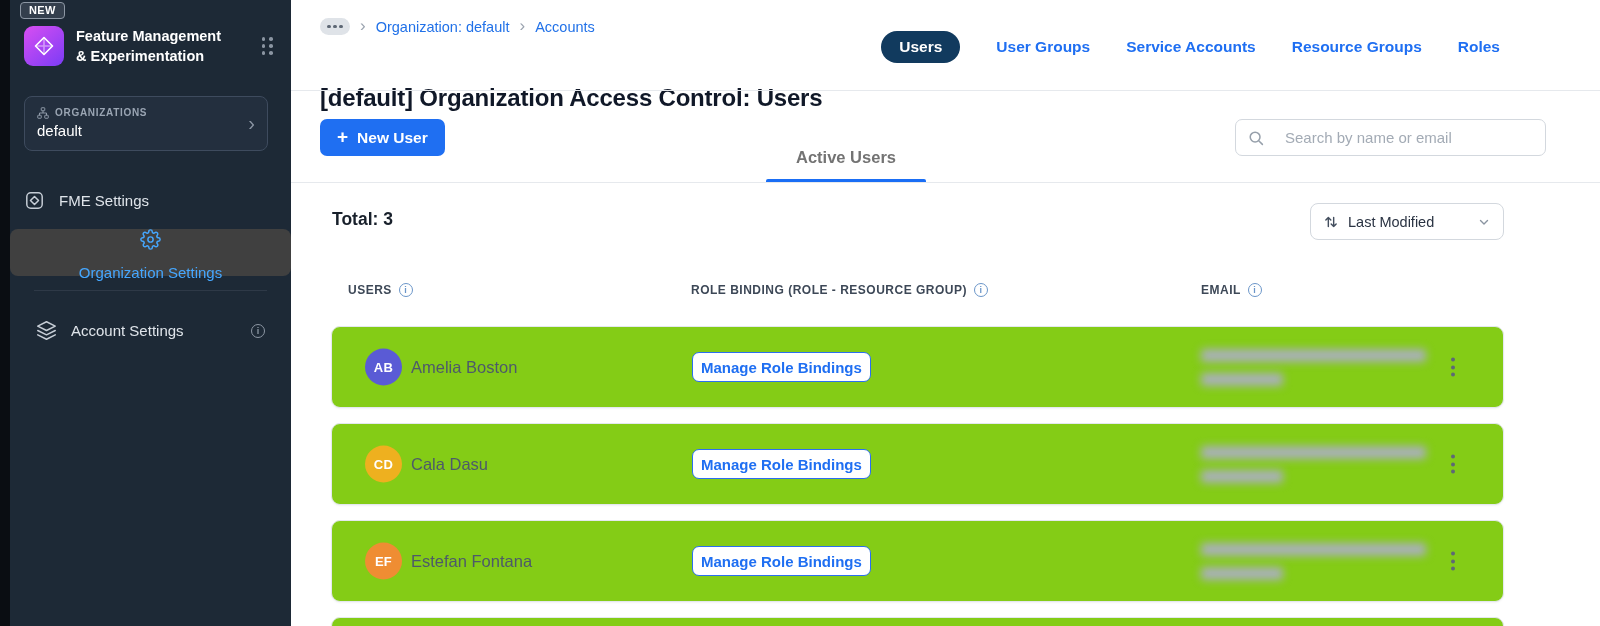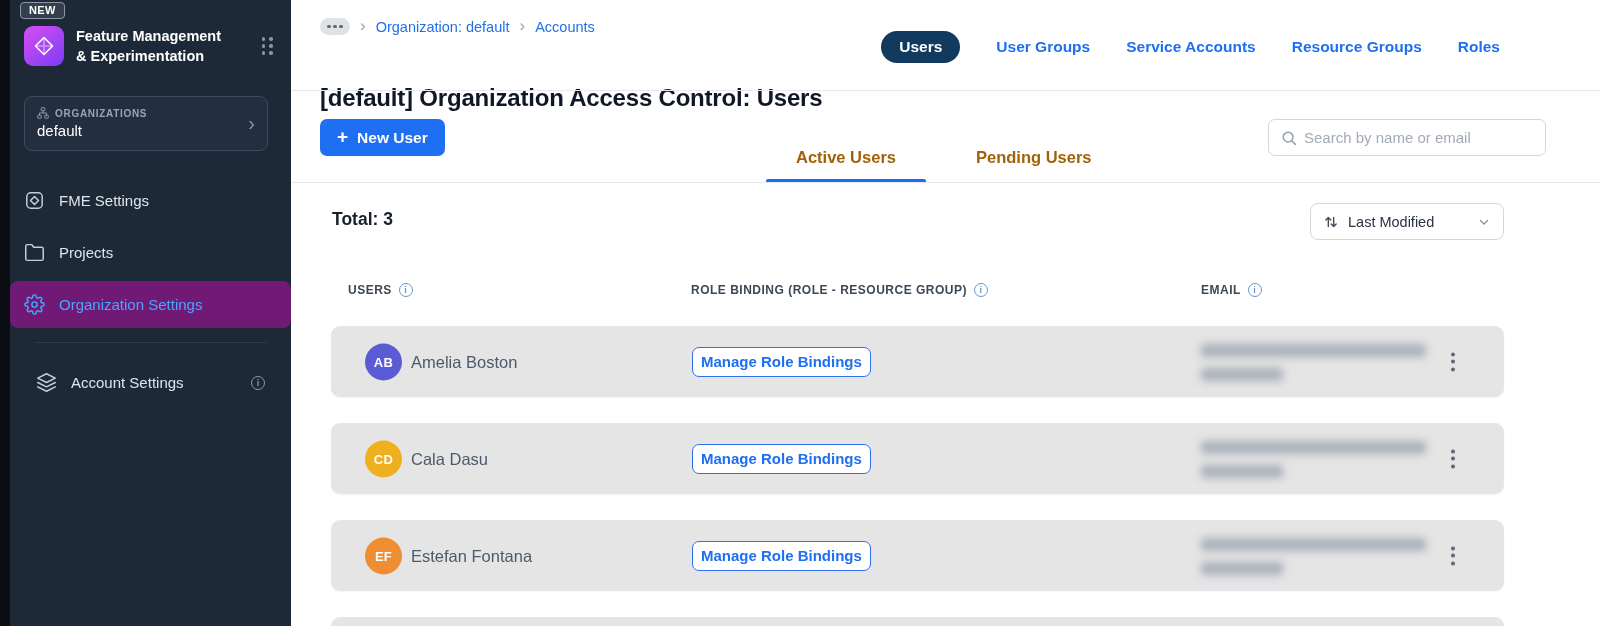--- a/index.html
+++ b/index.html
@@ -24,7 +24,7 @@
 
   .org-box { margin:30px 23px 0 14px; border:1px solid #3e4b5e; background:#232f3e; border-radius:8px;
              padding:10px 12px 11px; position:relative; cursor:pointer; }
-  .org-label { display:flex; gap:6px; align-items:center; font-size:10px; letter-spacing:.7px;
+  .org-label { display:flex; gap:6px; font-size:10px; letter-spacing:.7px;
                color:#9aa5b3; font-weight:700; }
   .org-label svg { width:12px; height:12px; }
   .org-value { margin-top:3px; font-size:15px; color:#ffffff; }

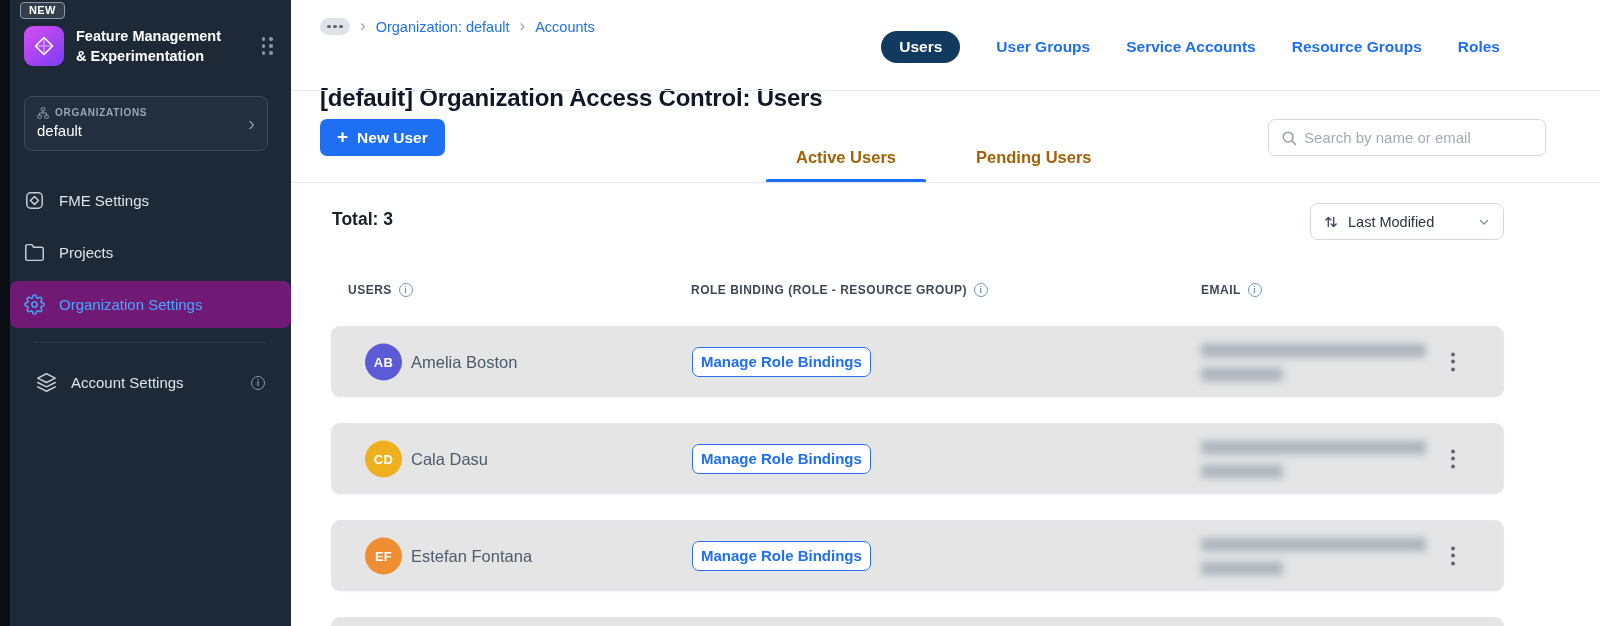--- a/index.html
+++ b/index.html
@@ -74,8 +74,8 @@
   .ctab { padding:0 30px 15px; font-size:16.5px; font-weight:600; color:#a16207; position:relative; cursor:pointer; white-space:nowrap; }
   .ctab.active::after { content:""; position:absolute; left:0; right:0; bottom:0; height:3px; background:#1a6ef5; border-radius:2px 2px 0 0; }
 
-  .search-box { position:absolute; top:119px; right:54px; width:278px; height:37px; border:1px solid #d3d8de;
-                border-radius:7px; display:flex; align-items:center; padding:0 12px; gap:7px; background:#fff; }
+  .search-box { position:absolute; top:119px; right:54px; width:311px; height:37px; border:1px solid #d3d8de;
+                border-radius:7px; display:flex; align-items:center; padding:0 12px; gap:21px; background:#fff; }
   .search-box svg { width:16px; height:16px; flex:0 0 auto; }
   .search-box input { border:none; outline:none; flex:1; font-size:15px; color:#374151; background:transparent;
                       font-family:"Liberation Sans","DejaVu Sans",sans-serif; }

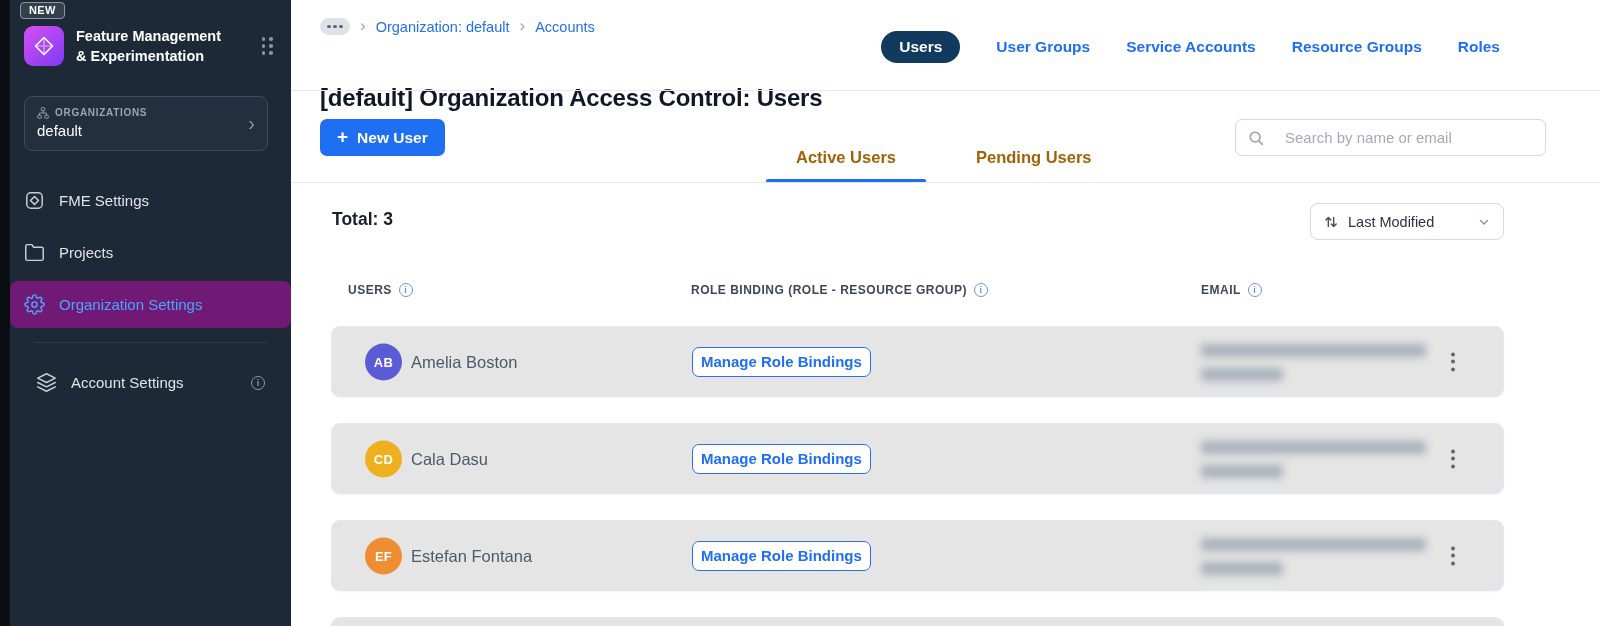--- a/index.html
+++ b/index.html
@@ -71,7 +71,7 @@
   .new-user-btn .plus { font-size:19px; font-weight:700; line-height:1; padding-bottom:2px; }
 
   .center-tabs { position:absolute; top:91px; left:475px; height:91px; display:flex; gap:20px; align-items:flex-end; }
-  .ctab { padding:0 30px 15px; font-size:16.5px; font-weight:600; color:#a16207; position:relative; cursor:pointer; white-space:nowrap; }
+  .ctab { padding:0 30px 15px; font-size:16.5px; font-weight:600; color:#737373; position:relative; cursor:pointer; white-space:nowrap; }
   .ctab.active::after { content:""; position:absolute; left:0; right:0; bottom:0; height:3px; background:#1a6ef5; border-radius:2px 2px 0 0; }
 
   .search-box { position:absolute; top:119px; right:54px; width:311px; height:37px; border:1px solid #d3d8de;

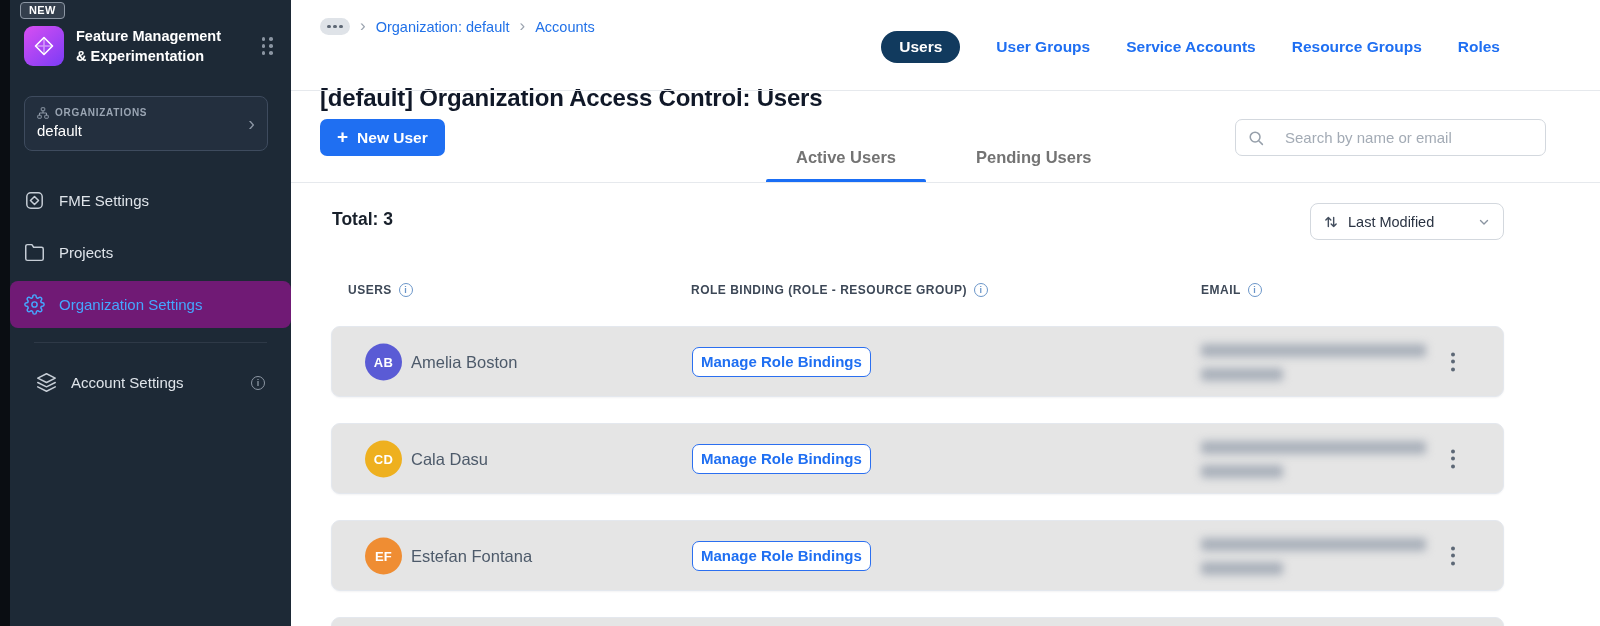--- a/index.html
+++ b/index.html
@@ -222,7 +222,6 @@
 
   <div class="center-tabs">
     <span class="ctab active">Active Users</span>
-    <span class="ctab">Pending Users</span>
   </div>
 
   <div class="search-box">

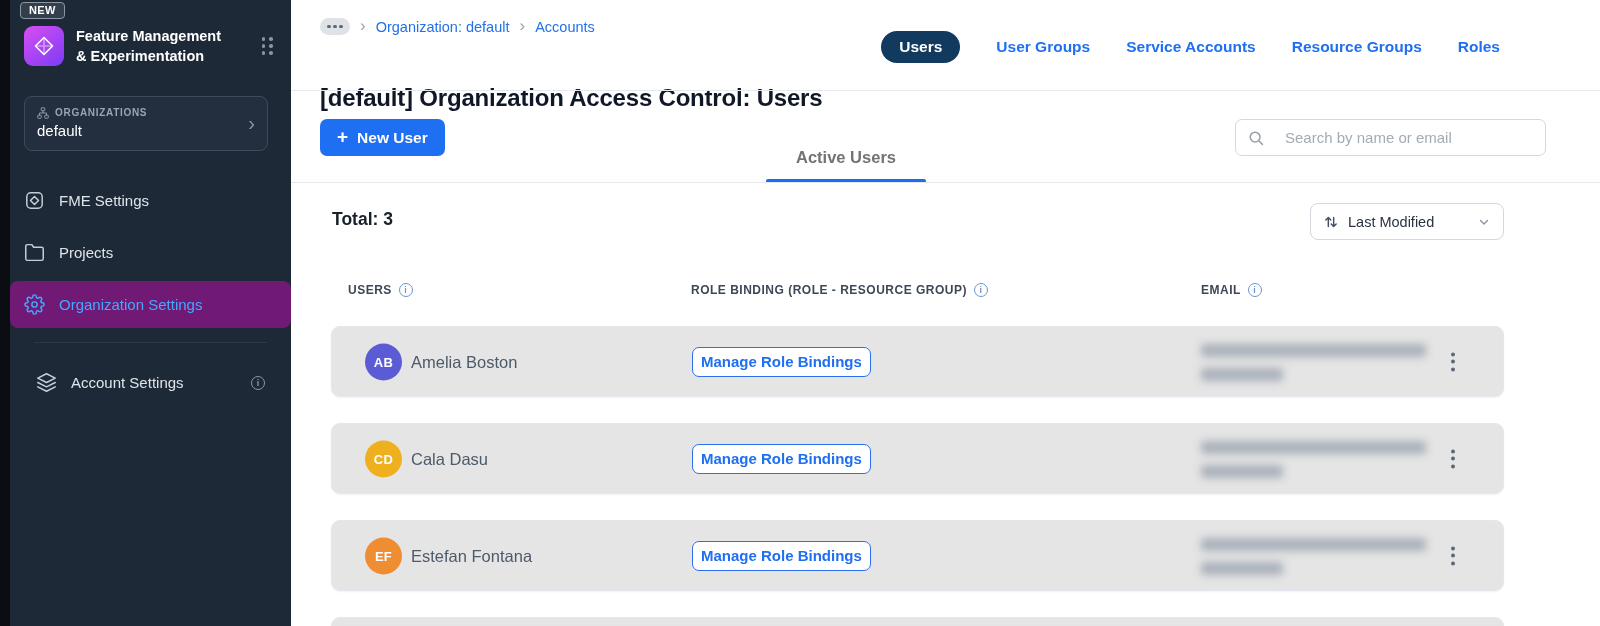--- a/index.html
+++ b/index.html
@@ -161,12 +161,6 @@
       </svg>
       <span>FME Settings</span>
     </div>
-    <div class="nav-item">
-      <svg viewBox="0 0 24 24" fill="none" stroke="currentColor" stroke-width="1.7" stroke-linecap="round" stroke-linejoin="round">
-        <path d="M22 19a2 2 0 0 1-2 2H4a2 2 0 0 1-2-2V5a2 2 0 0 1 2-2h5l2 3h9a2 2 0 0 1 2 2z"></path>
-      </svg>
-      <span>Projects</span>
-    </div>
     <div class="nav-item active">
       <svg viewBox="0 0 24 24" fill="none" stroke="currentColor" stroke-width="1.7" stroke-linecap="round" stroke-linejoin="round">
         <circle cx="12" cy="12" r="3"></circle>

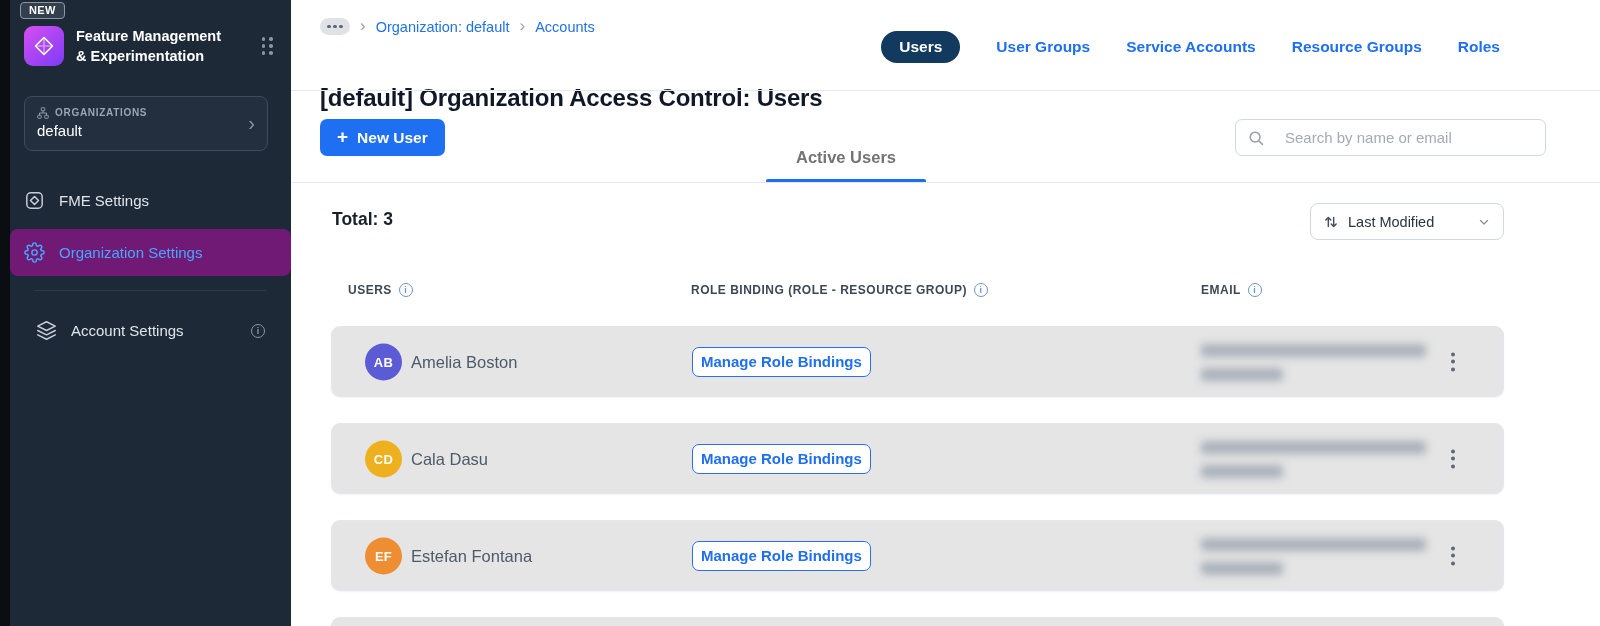--- a/index.html
+++ b/index.html
@@ -34,7 +34,7 @@
   .nav-item { display:flex; align-items:center; gap:14px; height:47px; padding:0 14px; border-radius:8px;
               font-size:15px; color:#dfe4ea; cursor:pointer; margin-bottom:5px; }
   .nav-item svg { width:21px; height:21px; flex:0 0 auto; color:#c6cdd6; }
-  .nav-item.active { background:#701a75; color:#45a7ff; }
+  .nav-item.active { background:#404040; color:#45a7ff;flex-direction:column; }
   .nav-item.active svg { color:#45a7ff; }
   .side-divider { margin:14px 24px 16px; border-top:1px solid #2e3947; }
   .account { margin:0 12px; }

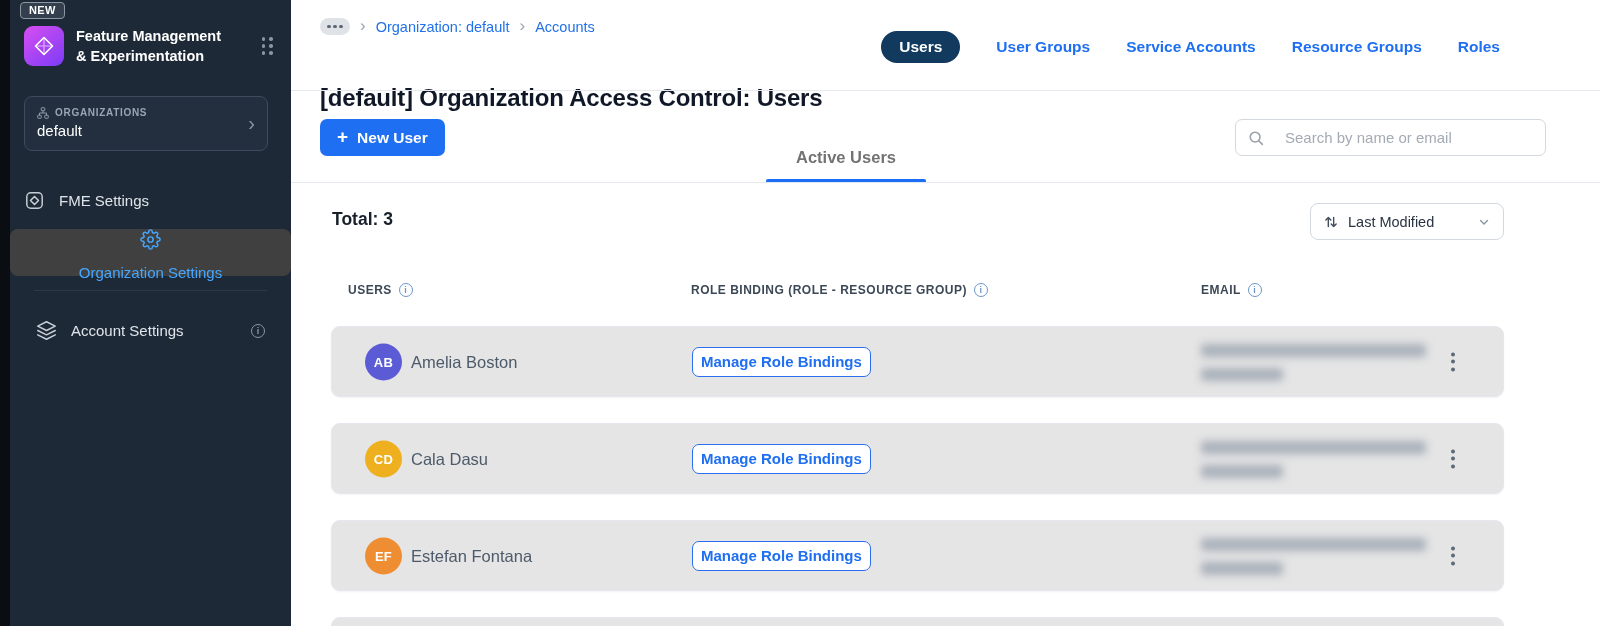--- a/index.html
+++ b/index.html
@@ -95,7 +95,7 @@
   .col-head .info-i { color:#6b96c9; cursor:pointer; }
   .col-users { left:57px; } .col-role { left:400px; } .col-email { left:910px; }
 
-  .row { position:absolute; left:40px; right:96px; height:71px; background:#e5e5e5; border:1px solid #e4e8ee;
+  .row { position:absolute; left:40px; right:96px; height:82px; background:#84cc16; border:1px solid #e4e8ee;
          border-radius:9px; box-shadow:0 1px 2px rgba(16,24,40,.05); }
   .avatar { position:absolute; left:33px; top:50%; transform:translateY(-50%); width:37px; height:37px;
             border-radius:50%; color:#fff; font-size:13px; font-weight:700; display:flex;

